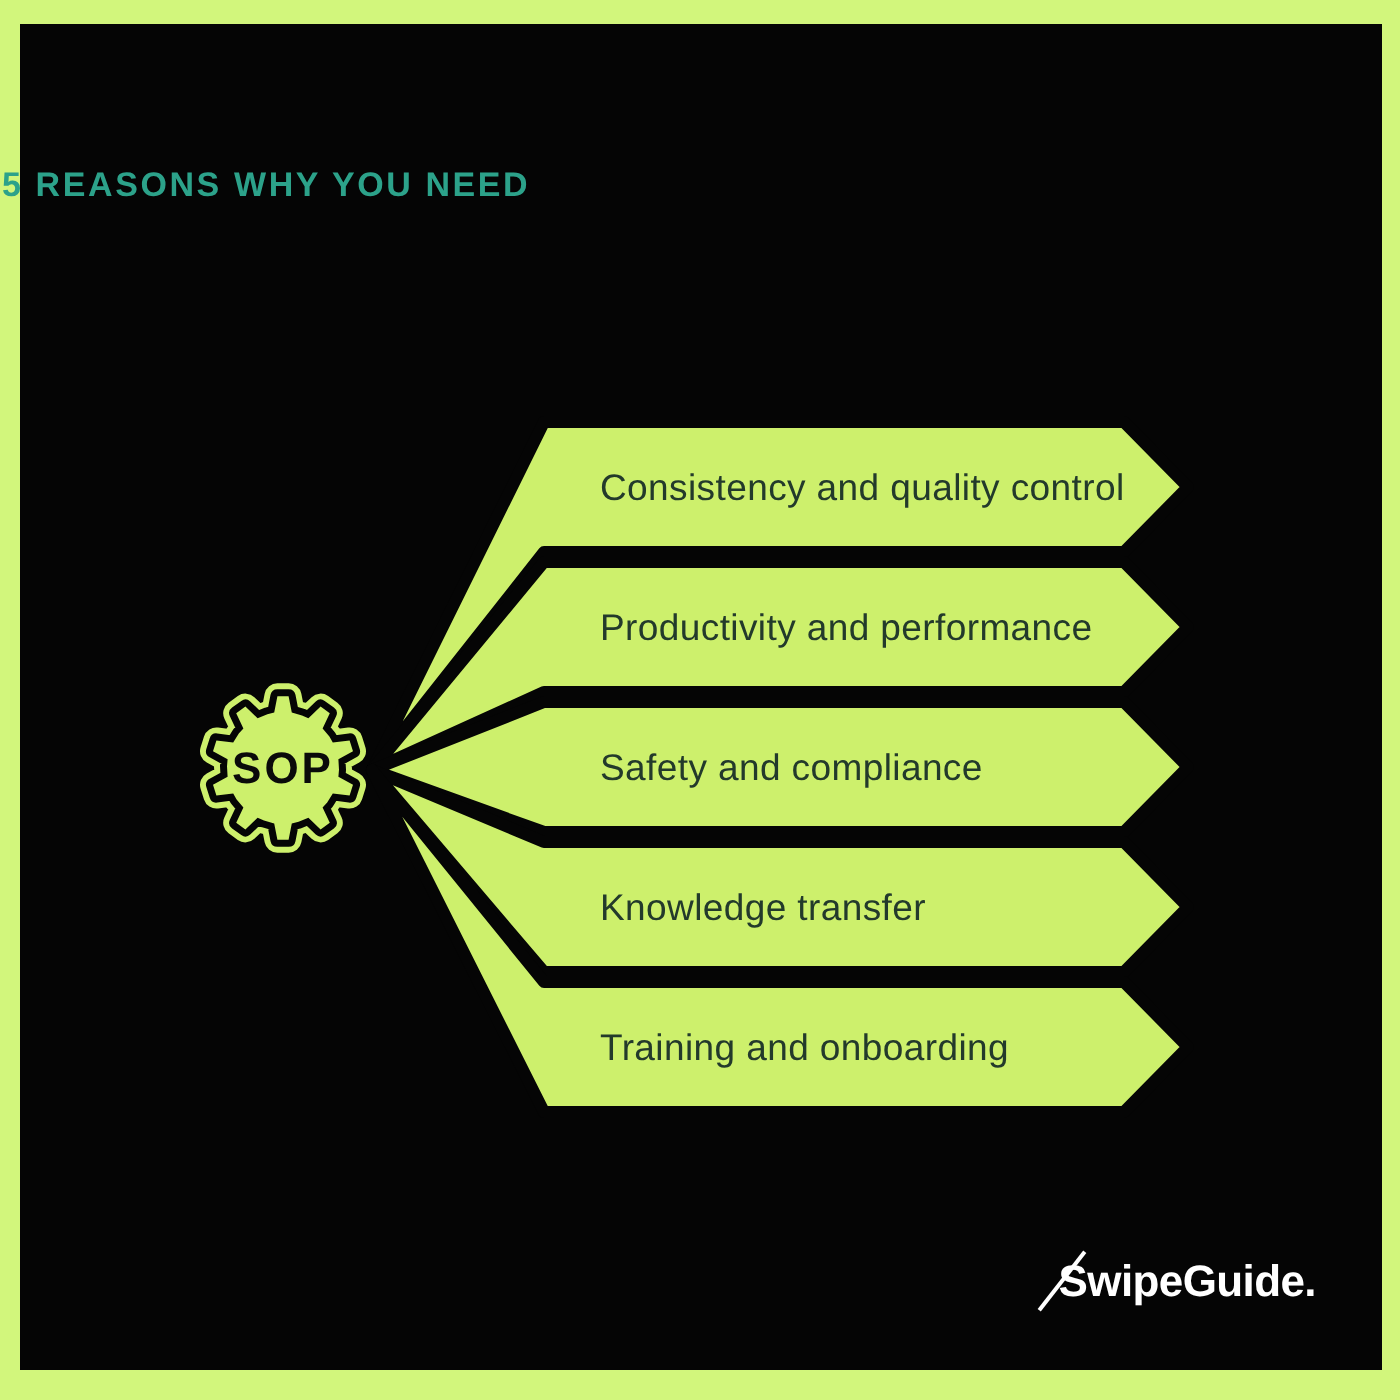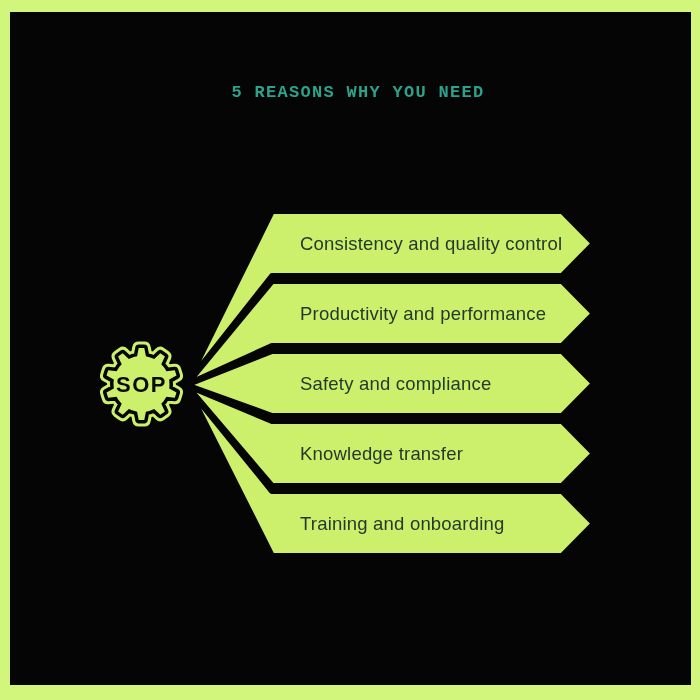--- a/index.html
+++ b/index.html
@@ -28,10 +28,8 @@
   .header {
     position: absolute;
     top: 84px;
-    left: 16px;
+    left: 1px;
     right: 0;
-    text-align: center;
-    font-family: Liberation Mono, monospace;
   }
   .eyebrow {
     color: #2ca28a;

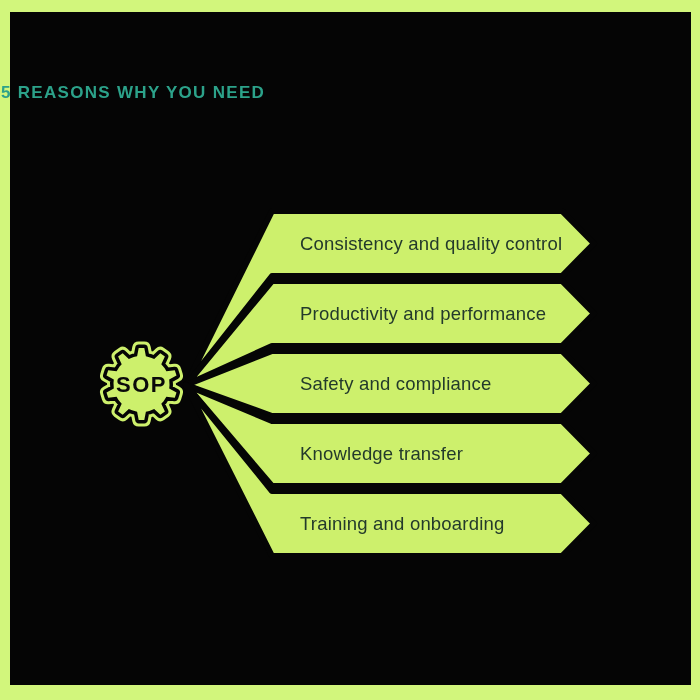--- a/index.html
+++ b/index.html
@@ -137,6 +137,10 @@
     </g>
   </svg>
 
+  <div class="logo">
+    <span class="logo-slash"></span>
+    <span>SwipeGuide.</span>
+  </div>
 </div>
 
 </body></html>

